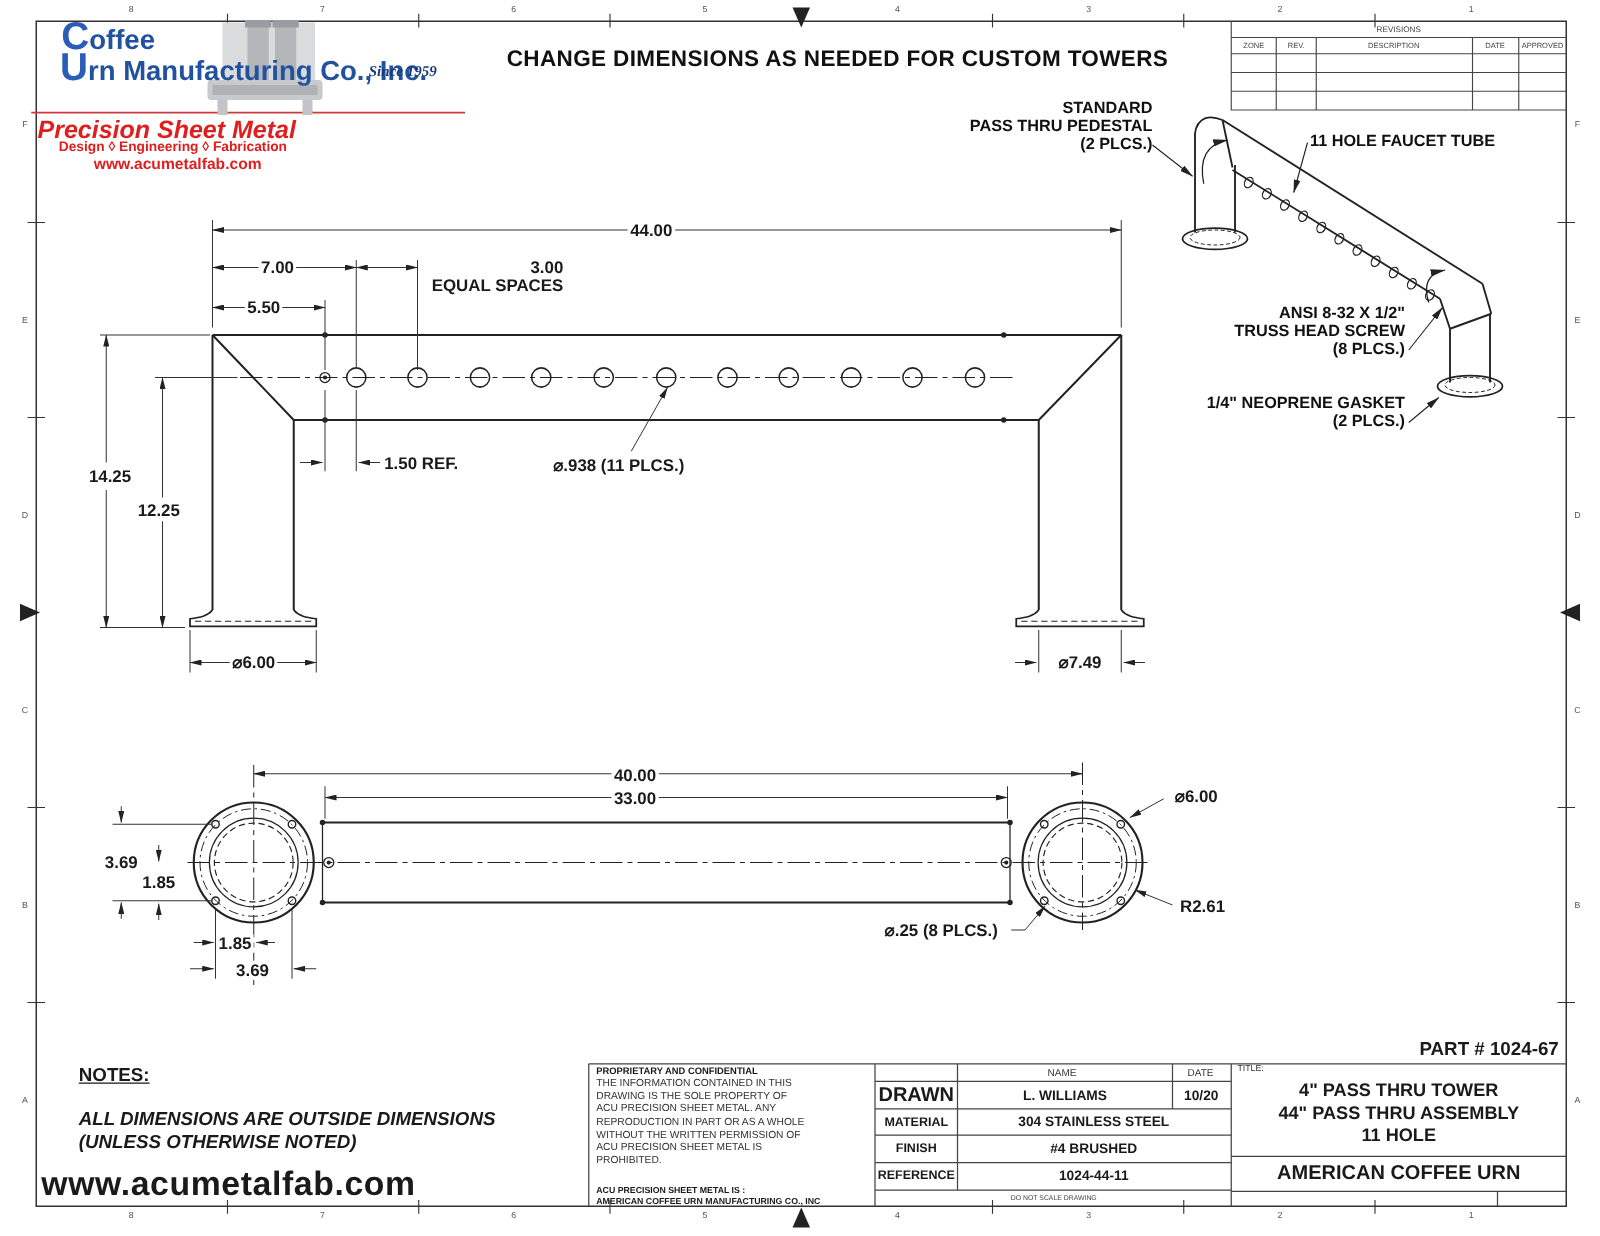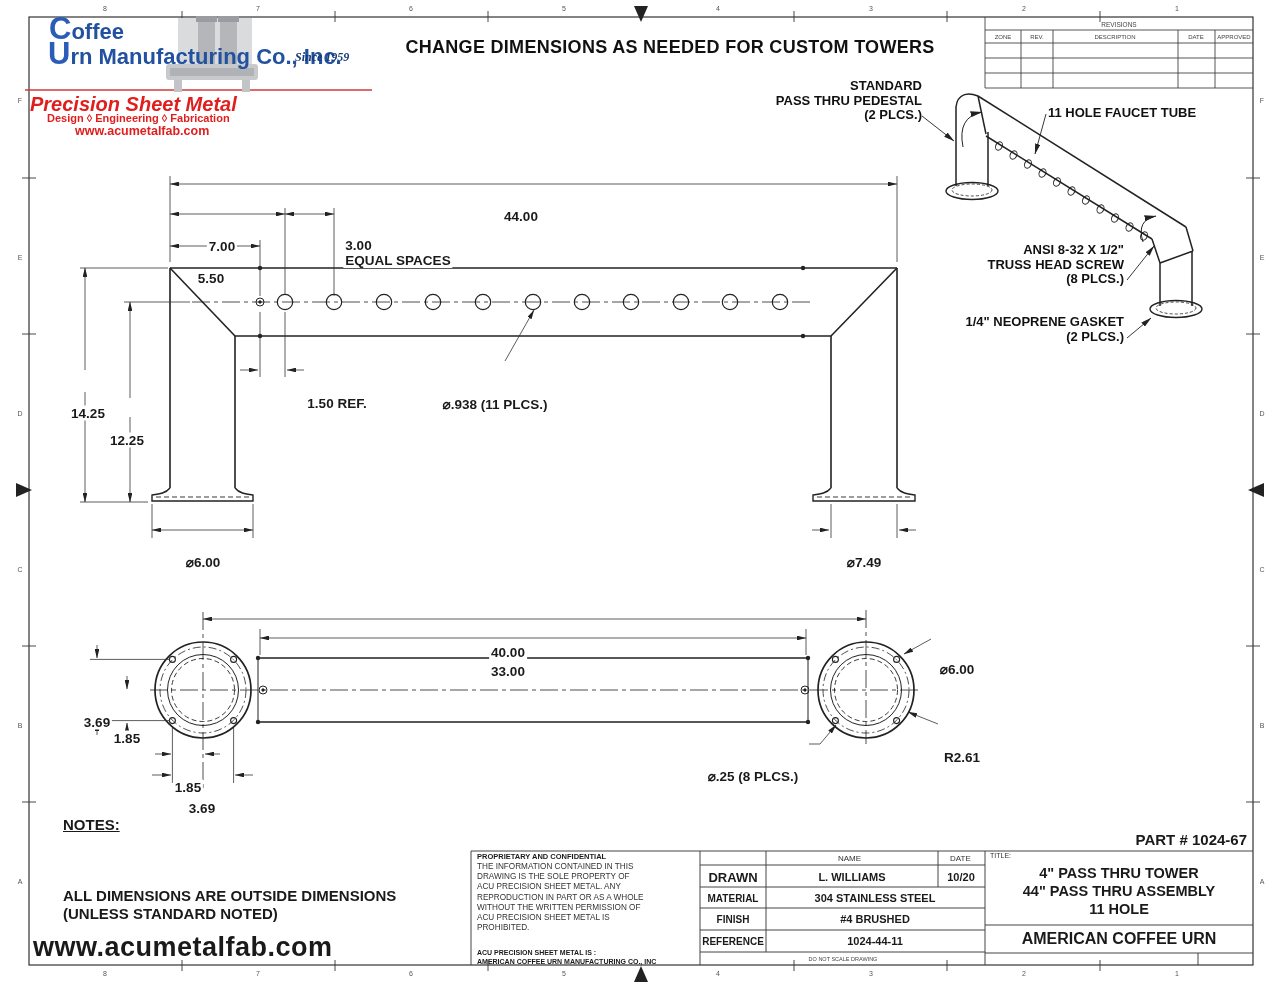--- a/index.html
+++ b/index.html
@@ -8,7 +8,7 @@
            font-family:"Liberation Sans", sans-serif; color:#1a1a1a; }
   svg.lines { position:absolute; left:0; top:0; }
   .dim { position:absolute; transform:translate(-50%,-50%); font-weight:bold; font-size:13.5px;
-         background:#fff; padding:0 2px; white-space:pre-line; text-align:left; line-height:15px; color:#1a1a1a;margin-top:32px; }
+         background:#fff; padding:0 2px; white-space:pre-line; text-align:right; line-height:15px; color:#1a1a1a; }
   .iso-label { position:absolute; font-weight:bold; font-size:13px; line-height:14.5px;
                white-space:pre-line; color:#111; }
   .zone { position:absolute; transform:translate(-50%,-50%); font-size:7px; color:#555; }

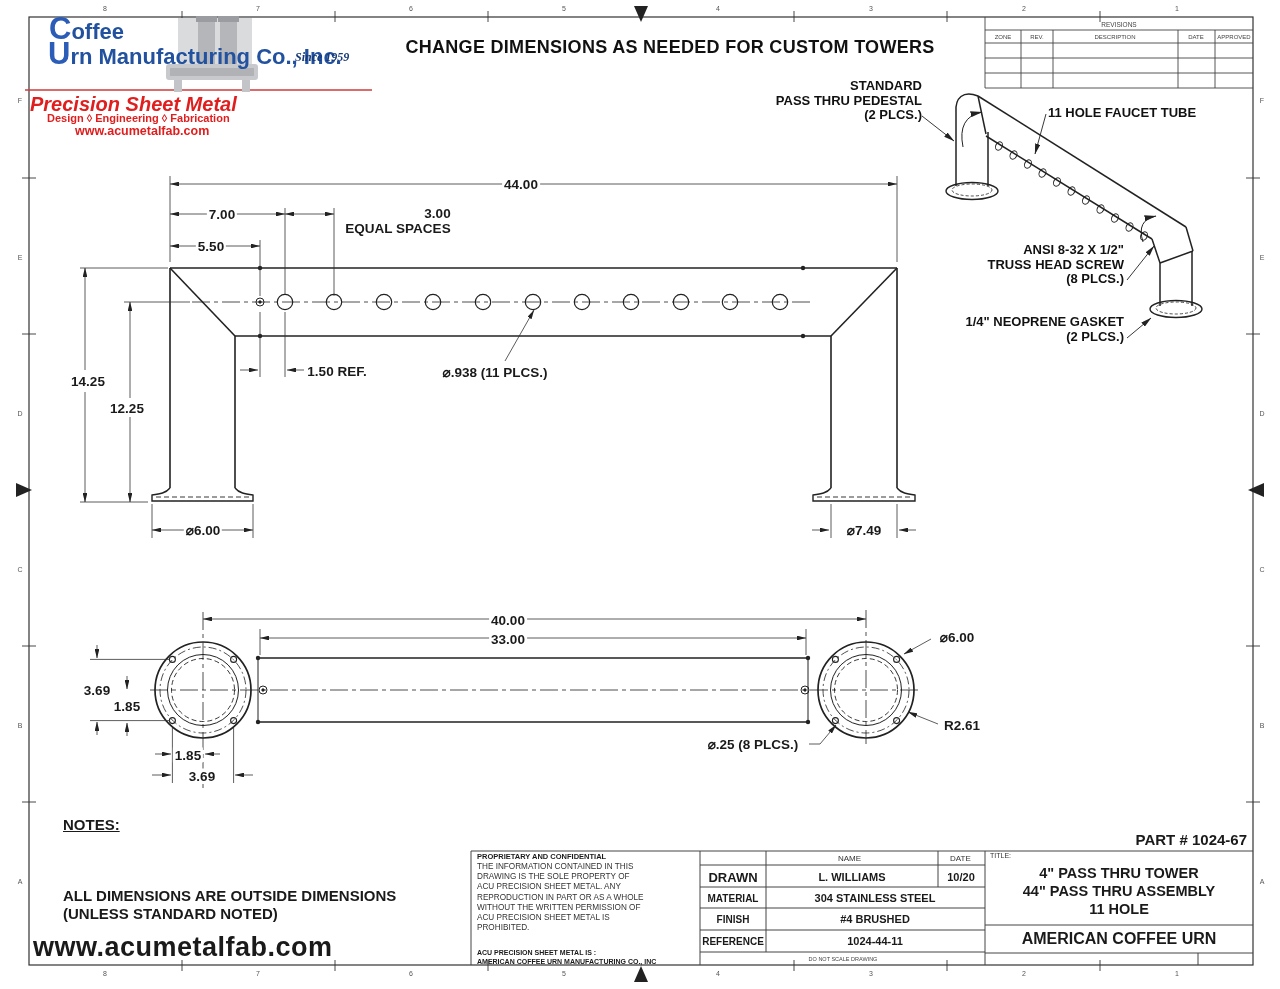--- a/index.html
+++ b/index.html
@@ -25,7 +25,7 @@
   .logo-site { position:absolute; left:75px; top:124px; font-weight:bold; font-size:12.5px; color:#e01e1e; }
   .urn-art { position:absolute; left:150px; top:6px; }
   
-  .notes-h { position:absolute; left:63px; top:816px; font-weight:bold; font-size:15px; text-decoration:underline; }
+  .notes-h { position:absolute; left:63px; top:852px; font-weight:bold; font-size:15px; text-decoration:underline; }
   .notes-l { position:absolute; font-weight:bold; font-size:15px; white-space:nowrap; }
   .big-site { position:absolute; left:33px; top:932px; font-weight:bold; font-size:27px; letter-spacing:.5px; }
   .part-no { position:absolute; right:33px; top:831px; font-weight:bold; font-size:15px; }

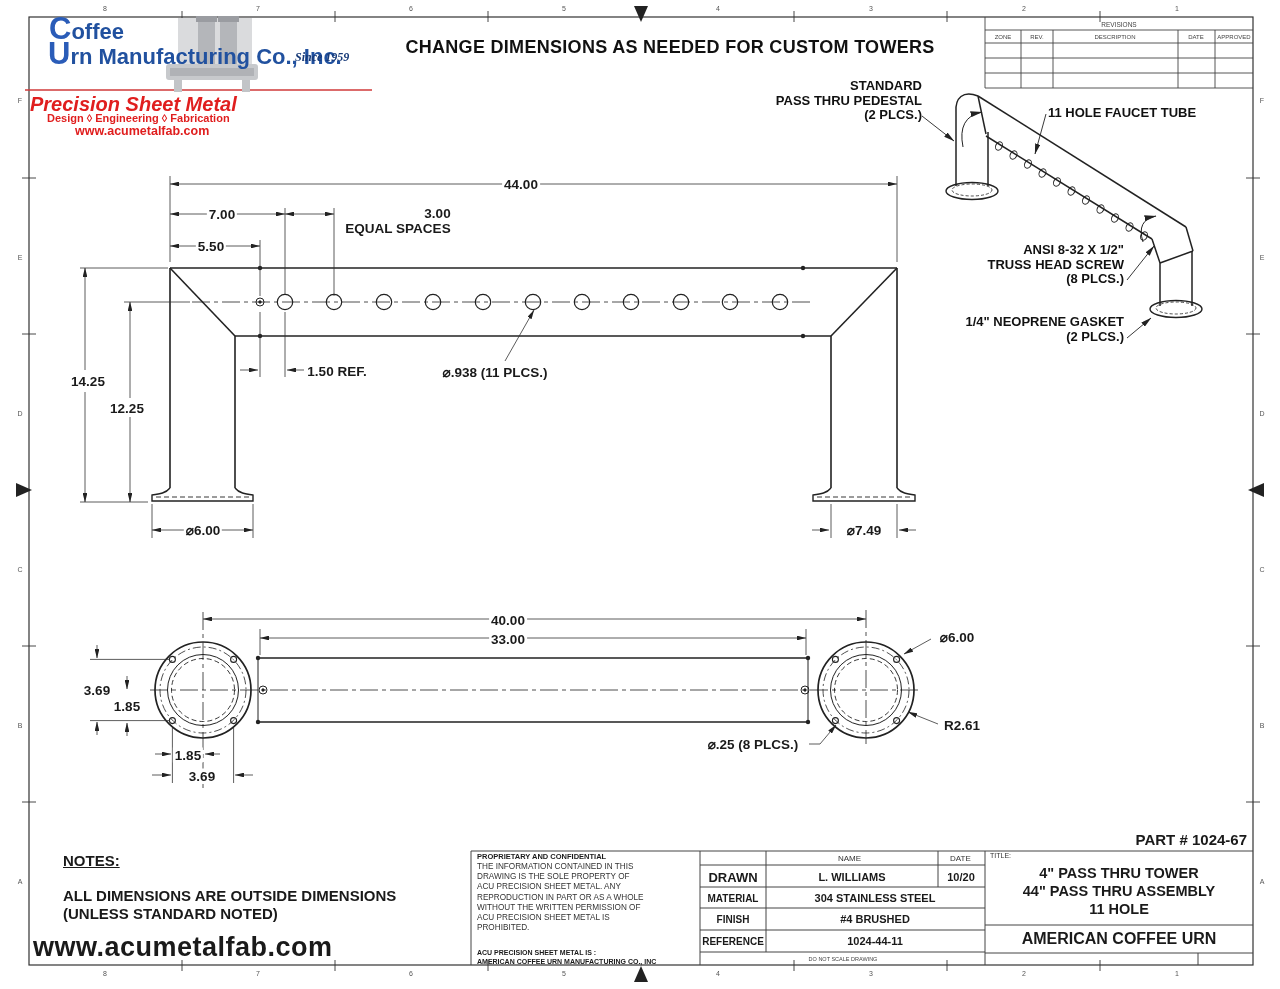--- a/index.html
+++ b/index.html
@@ -379,7 +379,7 @@
 
   <span class="tb" style="left:838px;top:854px">NAME</span>
   <span class="tb" style="left:950px;top:854px">DATE</span>
-  <span class="tb-b" style="left:733px;top:877px;font-size:13px">DRAWN</span>
+  <span class="tb-b" style="left:733px;top:877px;font-size:16px">DRAWN</span>
   <span class="tb-b" style="left:852px;top:877px;font-size:11px">L. WILLIAMS</span>
   <span class="tb-b" style="left:961px;top:877px;font-size:11px">10/20</span>
   <span class="tb-b" style="left:733px;top:898px;font-size:10px">MATERIAL</span>

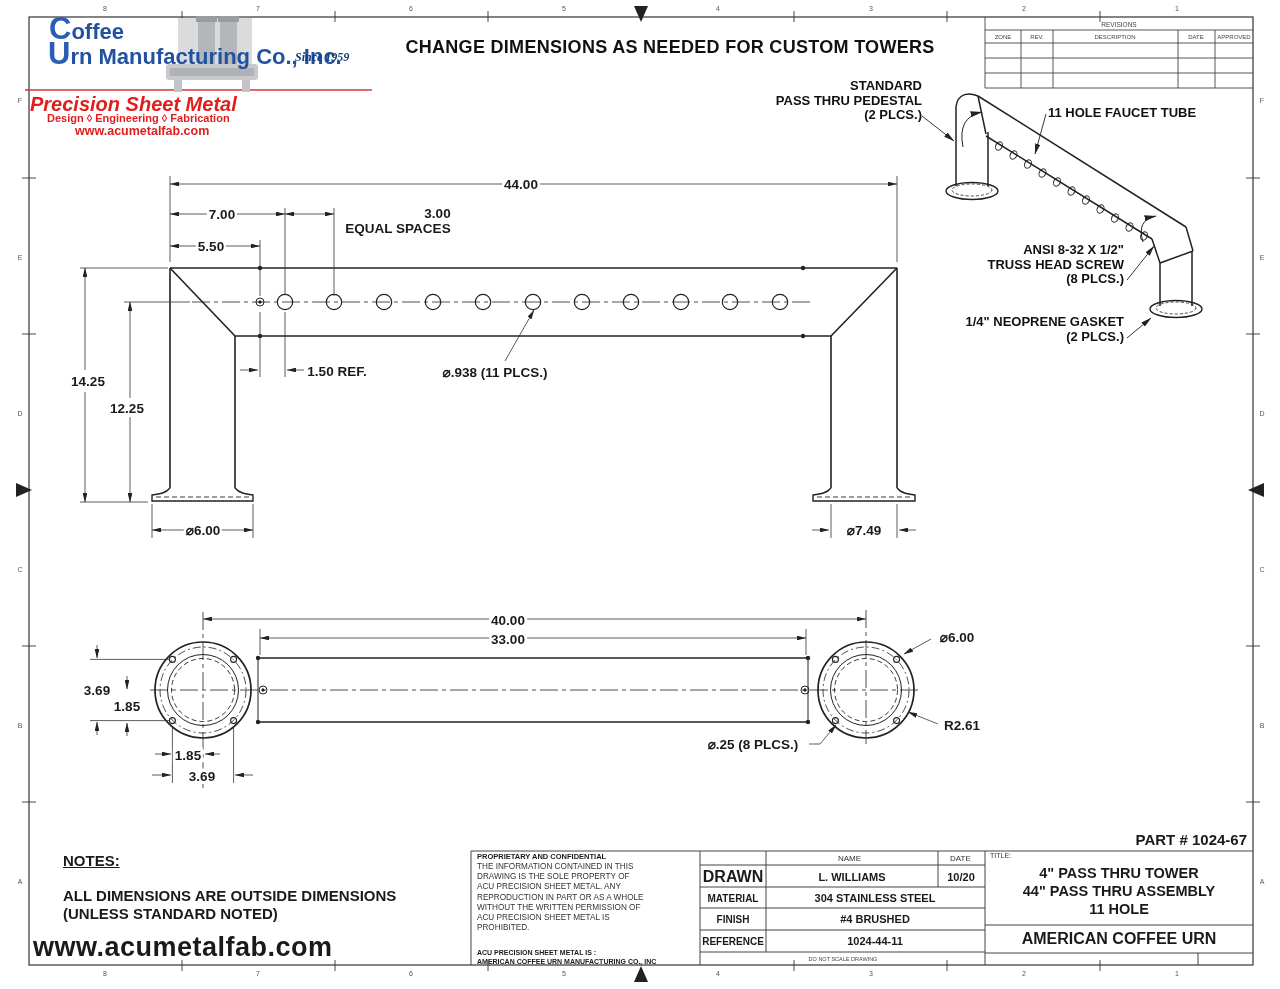--- a/index.html
+++ b/index.html
@@ -26,7 +26,7 @@
   .urn-art { position:absolute; left:150px; top:6px; }
   
   .notes-h { position:absolute; left:63px; top:852px; font-weight:bold; font-size:15px; text-decoration:underline; }
-  .notes-l { position:absolute; font-weight:bold; font-size:15px; white-space:nowrap; }
+  .notes-l { position:absolute; font-weight:bold; font-size:15px; white-space:nowrap;font-style:italic; }
   .big-site { position:absolute; left:33px; top:932px; font-weight:bold; font-size:27px; letter-spacing:.5px; }
   .part-no { position:absolute; right:33px; top:831px; font-weight:bold; font-size:15px; }
   

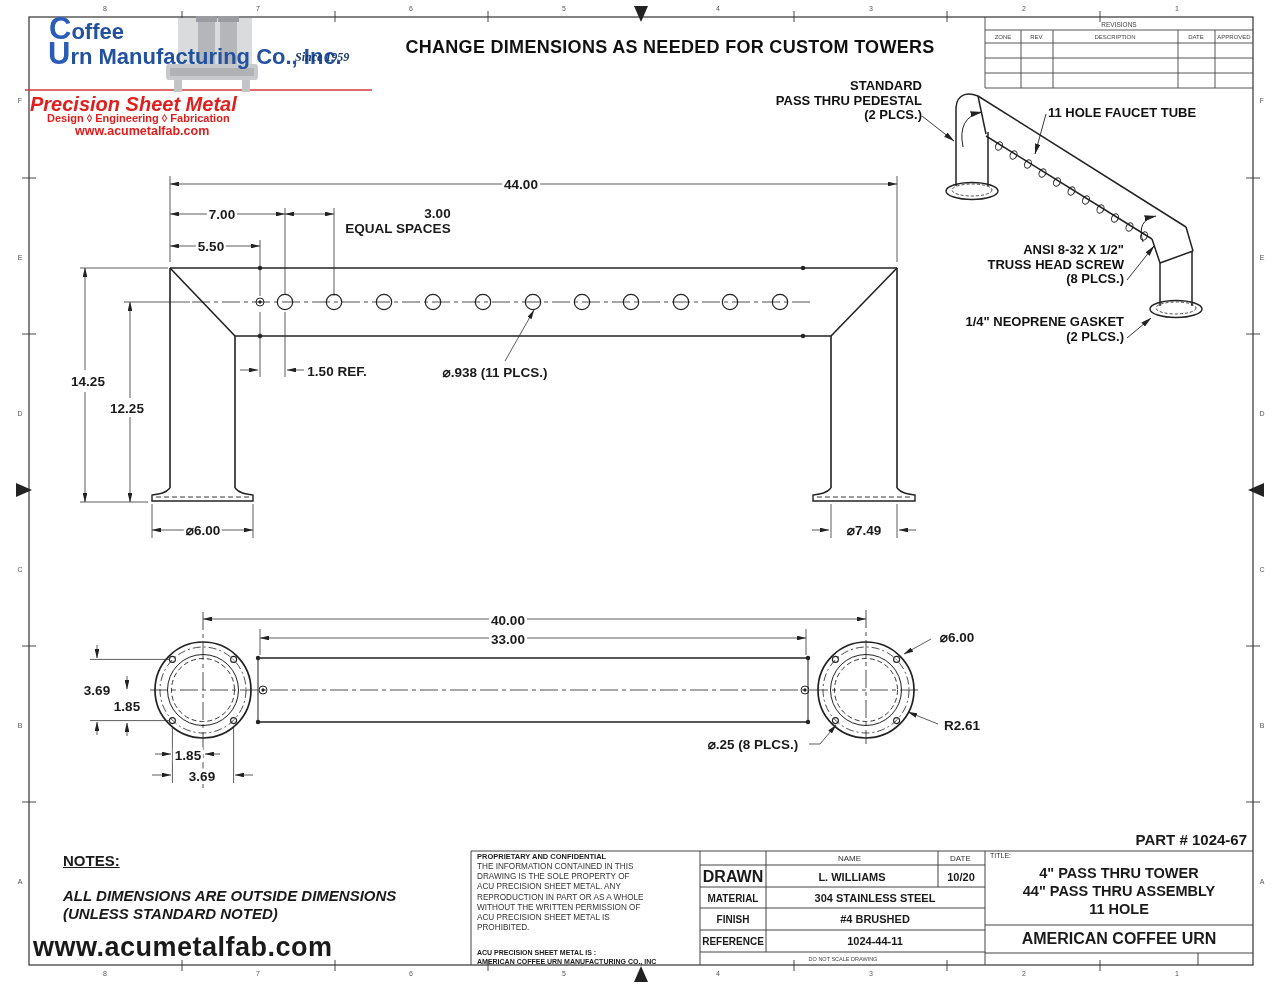--- a/index.html
+++ b/index.html
@@ -362,7 +362,7 @@
 
   <div class="notes-h">NOTES:</div>
   <div class="notes-l" style="left:63px;top:887px">ALL DIMENSIONS ARE OUTSIDE DIMENSIONS</div>
-  <div class="notes-l" style="left:63px;top:905px">(UNLESS STANDARD NOTED)</div>
+  <div class="notes-l" style="left:63px;top:905px">(UNLESS OTHERWISE NOTED)</div>
   <div class="big-site">www.acumetalfab.com</div>
   <div class="part-no">PART # 1024-67</div>
 

